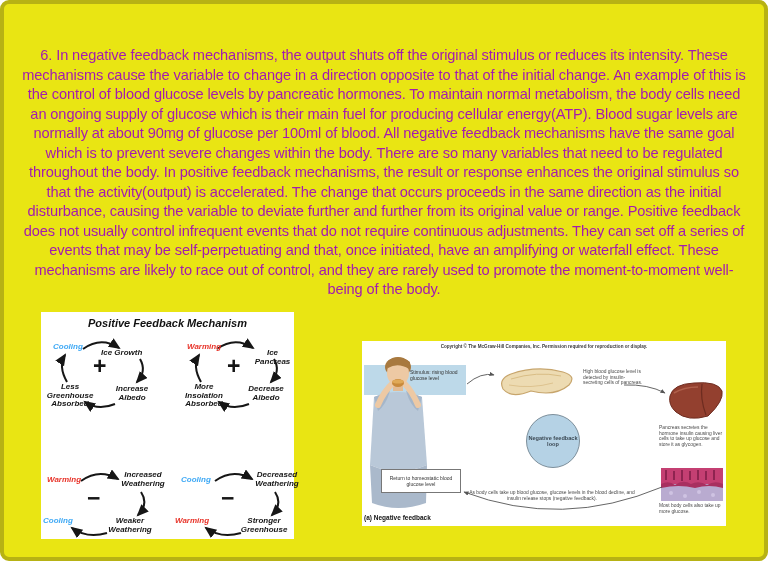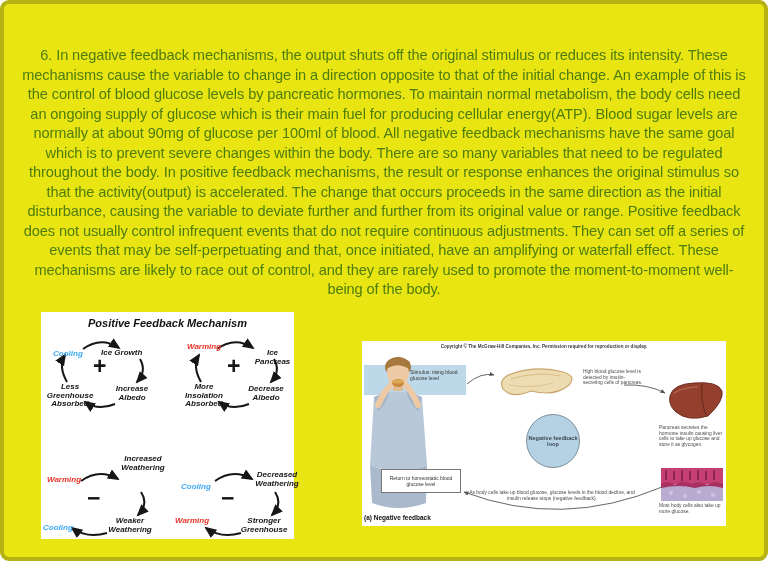--- a/index.html
+++ b/index.html
@@ -14,7 +14,7 @@
   .paragraph{
     position:absolute;top:42px;left:18px;width:724px;
     font-size:14.6px;line-height:19.5px;text-align:center;
-    color:#4d7c0f;letter-spacing:-0.1px;
+    color:#a21caf;letter-spacing:-0.1px;
   }
   
   .climate{position:absolute;left:37px;top:308px;width:253px;height:227px;background:#ffffff;}

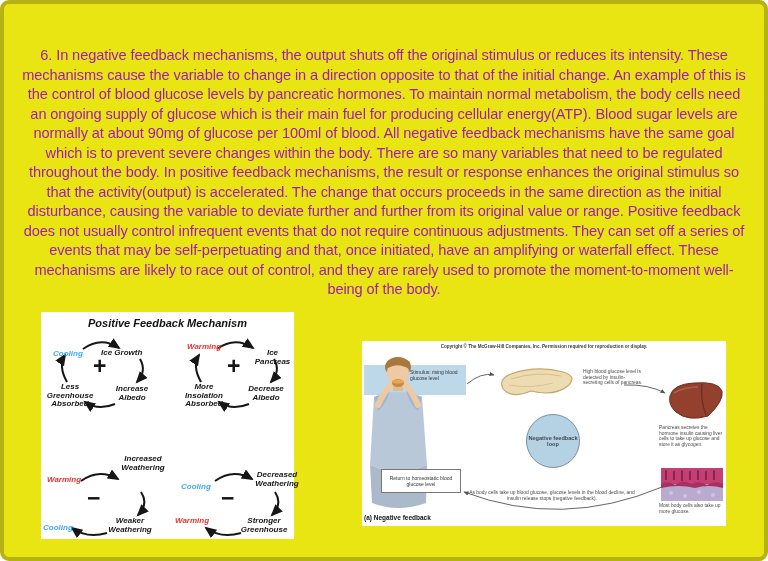--- a/index.html
+++ b/index.html
@@ -21,7 +21,7 @@
   .climate .lbl{position:absolute;font-size:8px;font-weight:bold;font-style:italic;color:#161616;line-height:8.5px;text-align:center;}
   .climate .ftitle{position:absolute;left:0;width:100%;text-align:center;font-size:11px;font-weight:bold;font-style:italic;color:#111;}
   .climate .sign{position:absolute;font-size:23px;font-weight:bold;font-style:normal;color:#161616;line-height:20px;}
-  .cooling{color:#3fa9f5 !important;margin-top:7px;}
+  .cooling{color:#3fa9f5 !important;}
   .warming{color:#e8342a !important;}
   .climate svg{position:absolute;left:0;top:0;}
   

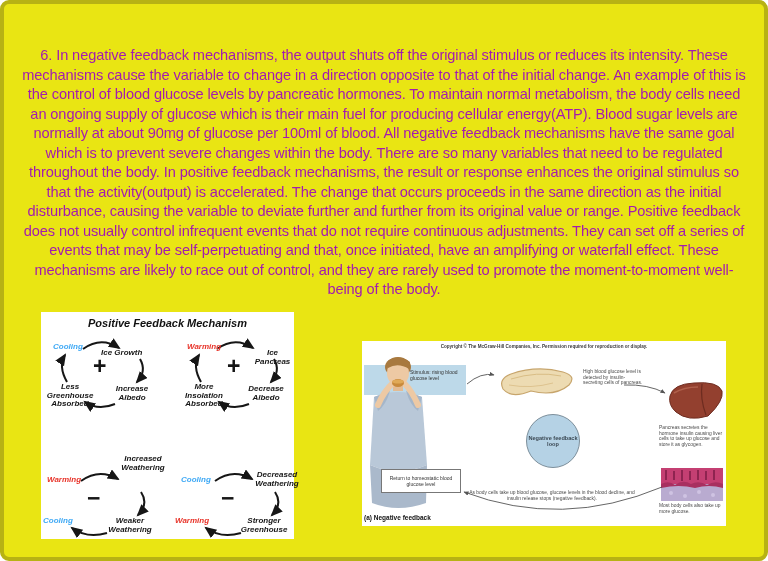--- a/index.html
+++ b/index.html
@@ -97,7 +97,7 @@
 
 
     <div class="lbl warming" style="left:6px;top:164px">Warming</div>
-    <div class="lbl" style="left:78px;top:143px;width:48px">Increased Weathering</div>
+    <div class="lbl" style="left:78px;top:159px;width:48px">Increased Weathering</div>
     <div class="sign" style="left:46px;top:176px">−</div>
     <div class="lbl" style="left:62px;top:205px;width:54px">Weaker Weathering</div>
     <div class="lbl cooling" style="left:2px;top:205px">Cooling</div>

